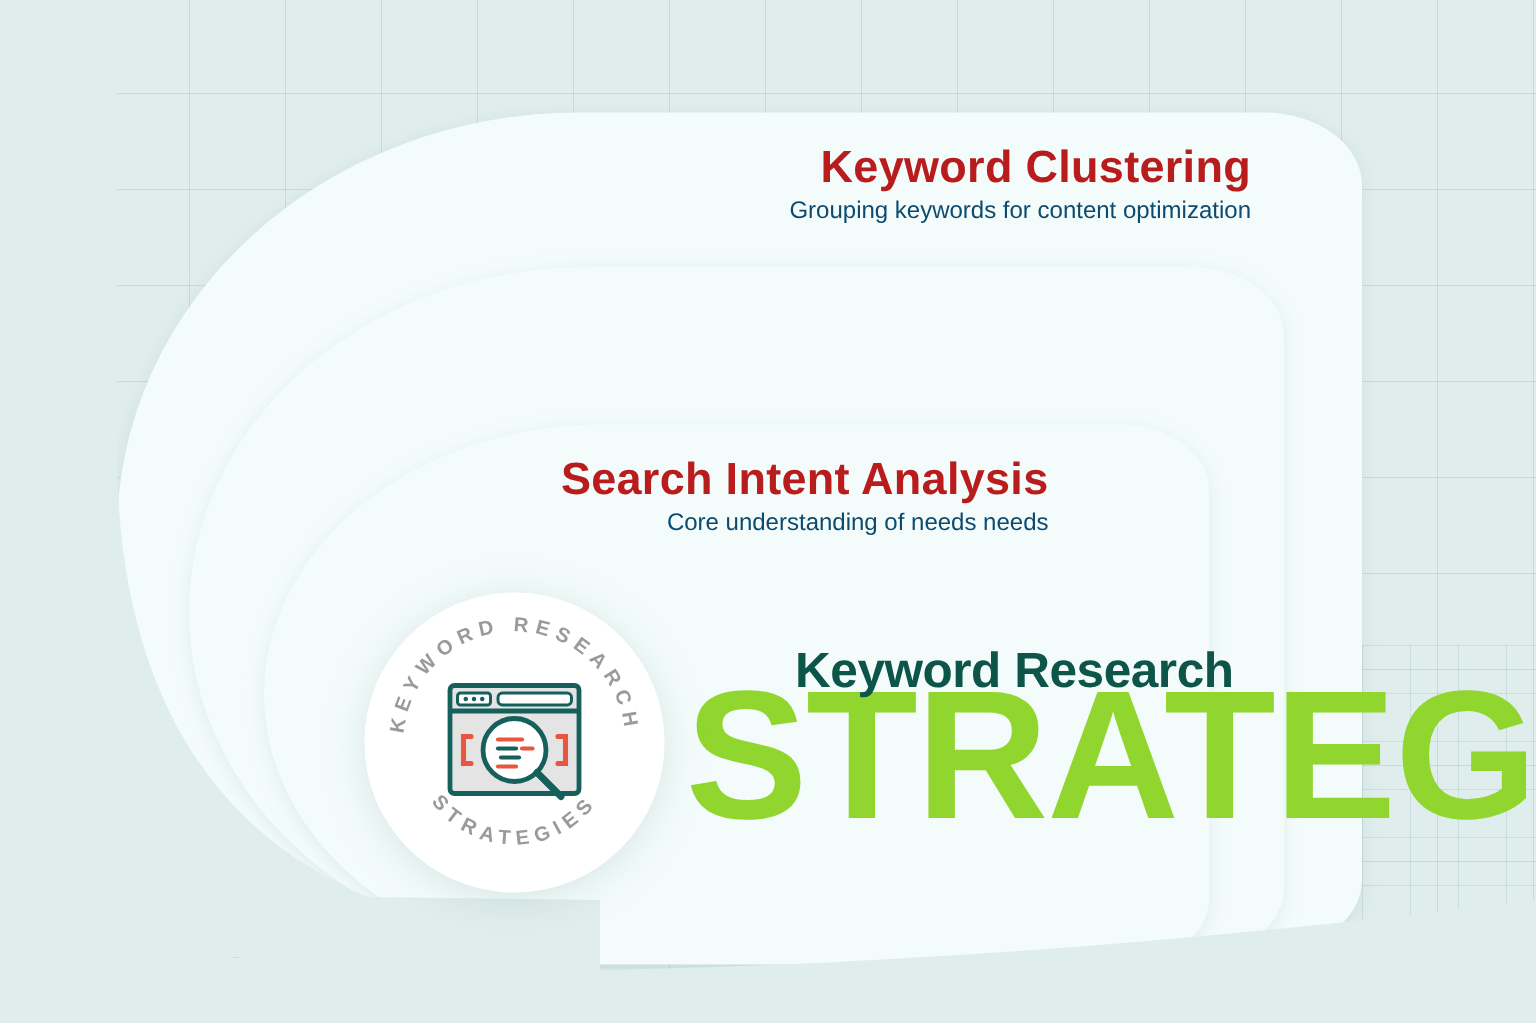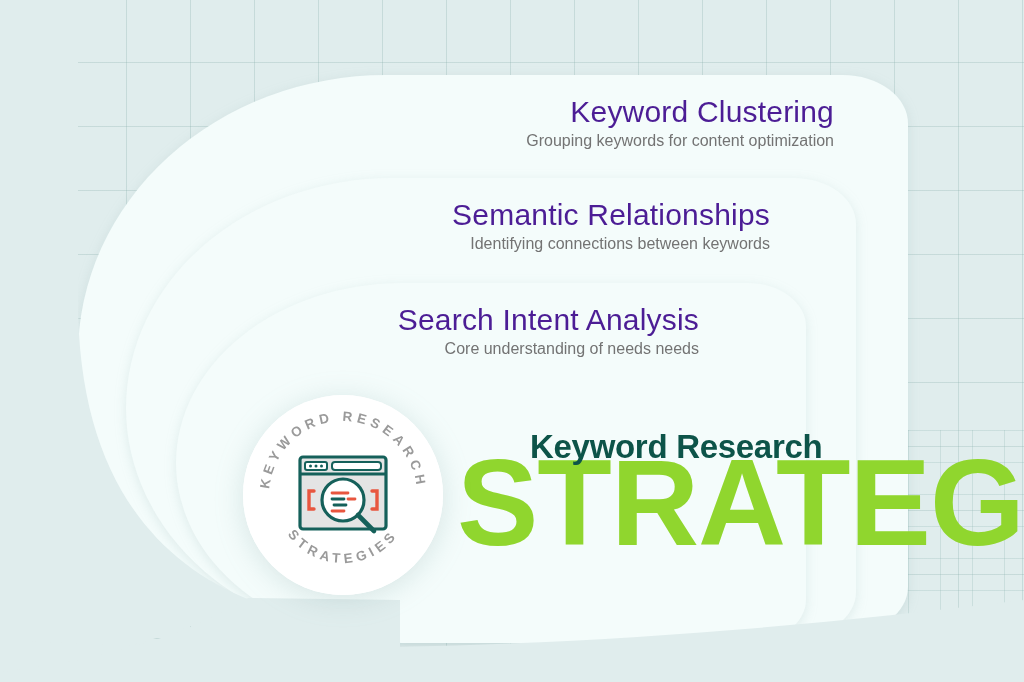--- a/index.html
+++ b/index.html
@@ -76,8 +76,8 @@
     white-space:nowrap;
   }
   .row-title {
-    color:#4c1d95;
-    font-weight:400;
+    color:#b91c1c;
+    font-weight:700;
     letter-spacing:.2px;
   }
   .row-sub {

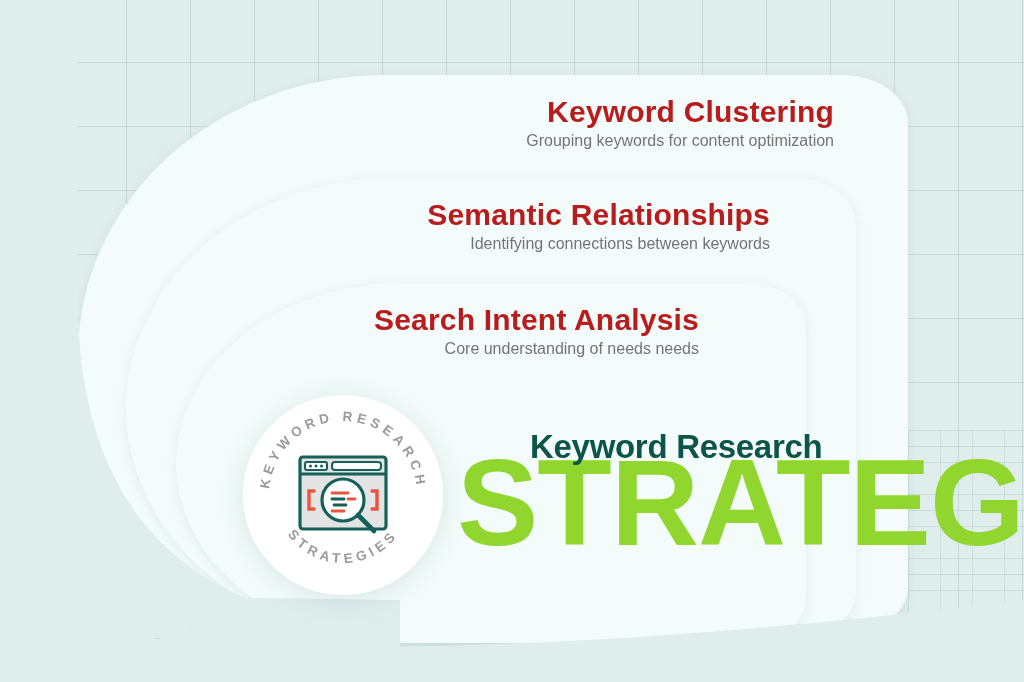--- a/index.html
+++ b/index.html
@@ -81,7 +81,7 @@
     letter-spacing:.2px;
   }
   .row-sub {
-    color:#737373;
+    color:#0c4a6e;
     font-weight:400;
     margin-top:3px;
   }

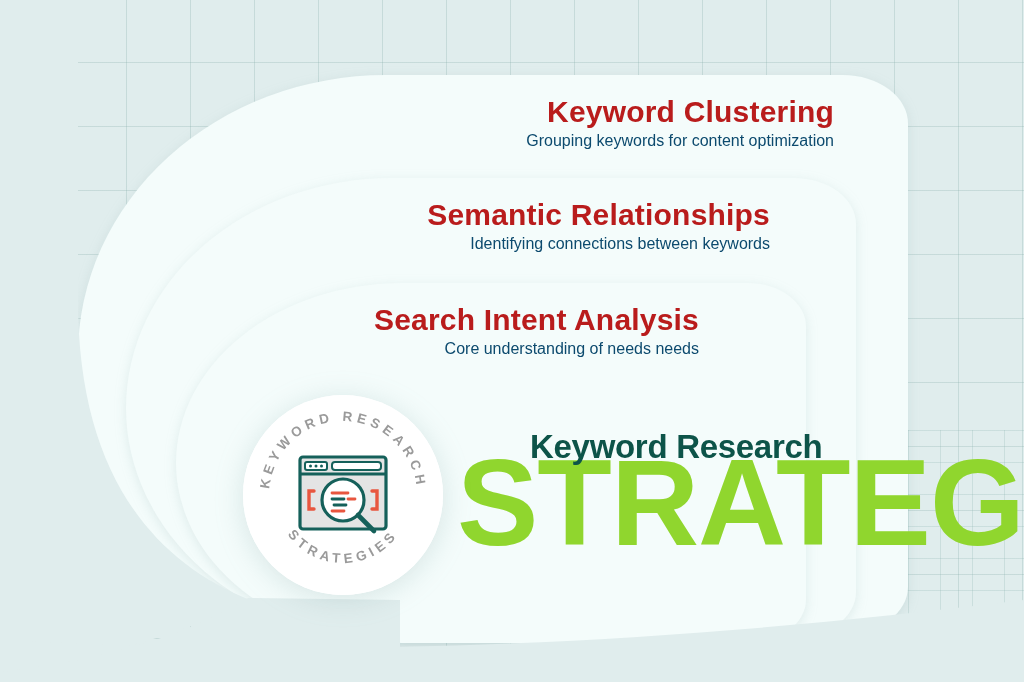--- a/index.html
+++ b/index.html
@@ -173,10 +173,6 @@
     <div class="row-sub">Grouping keywords for content optimization</div>
   </div>
 
-  <div class="row" id="row-2">
-    <div class="row-title">Semantic Relationships</div>
-    <div class="row-sub">Identifying connections between keywords</div>
-  </div>
 
   <div class="row" id="row-3">
     <div class="row-title">Search Intent Analysis</div>

